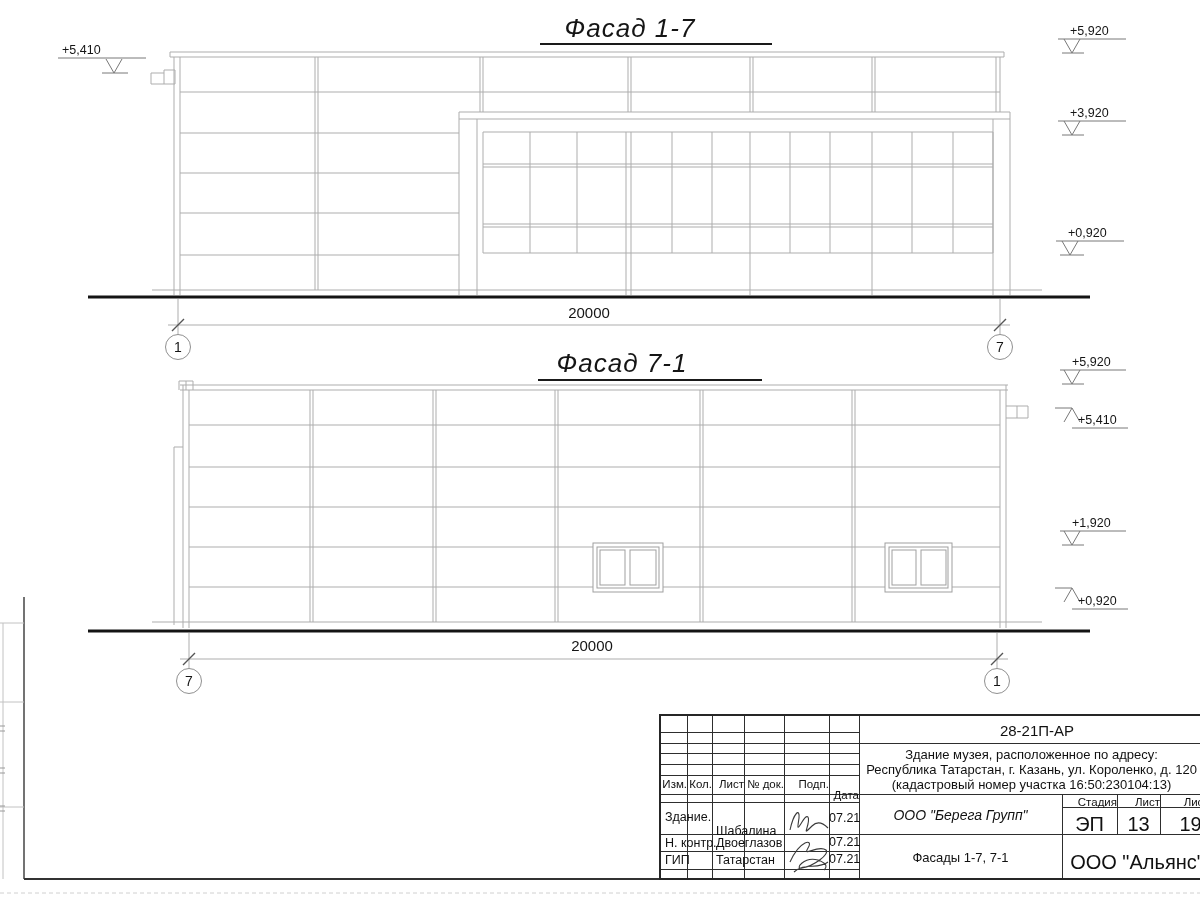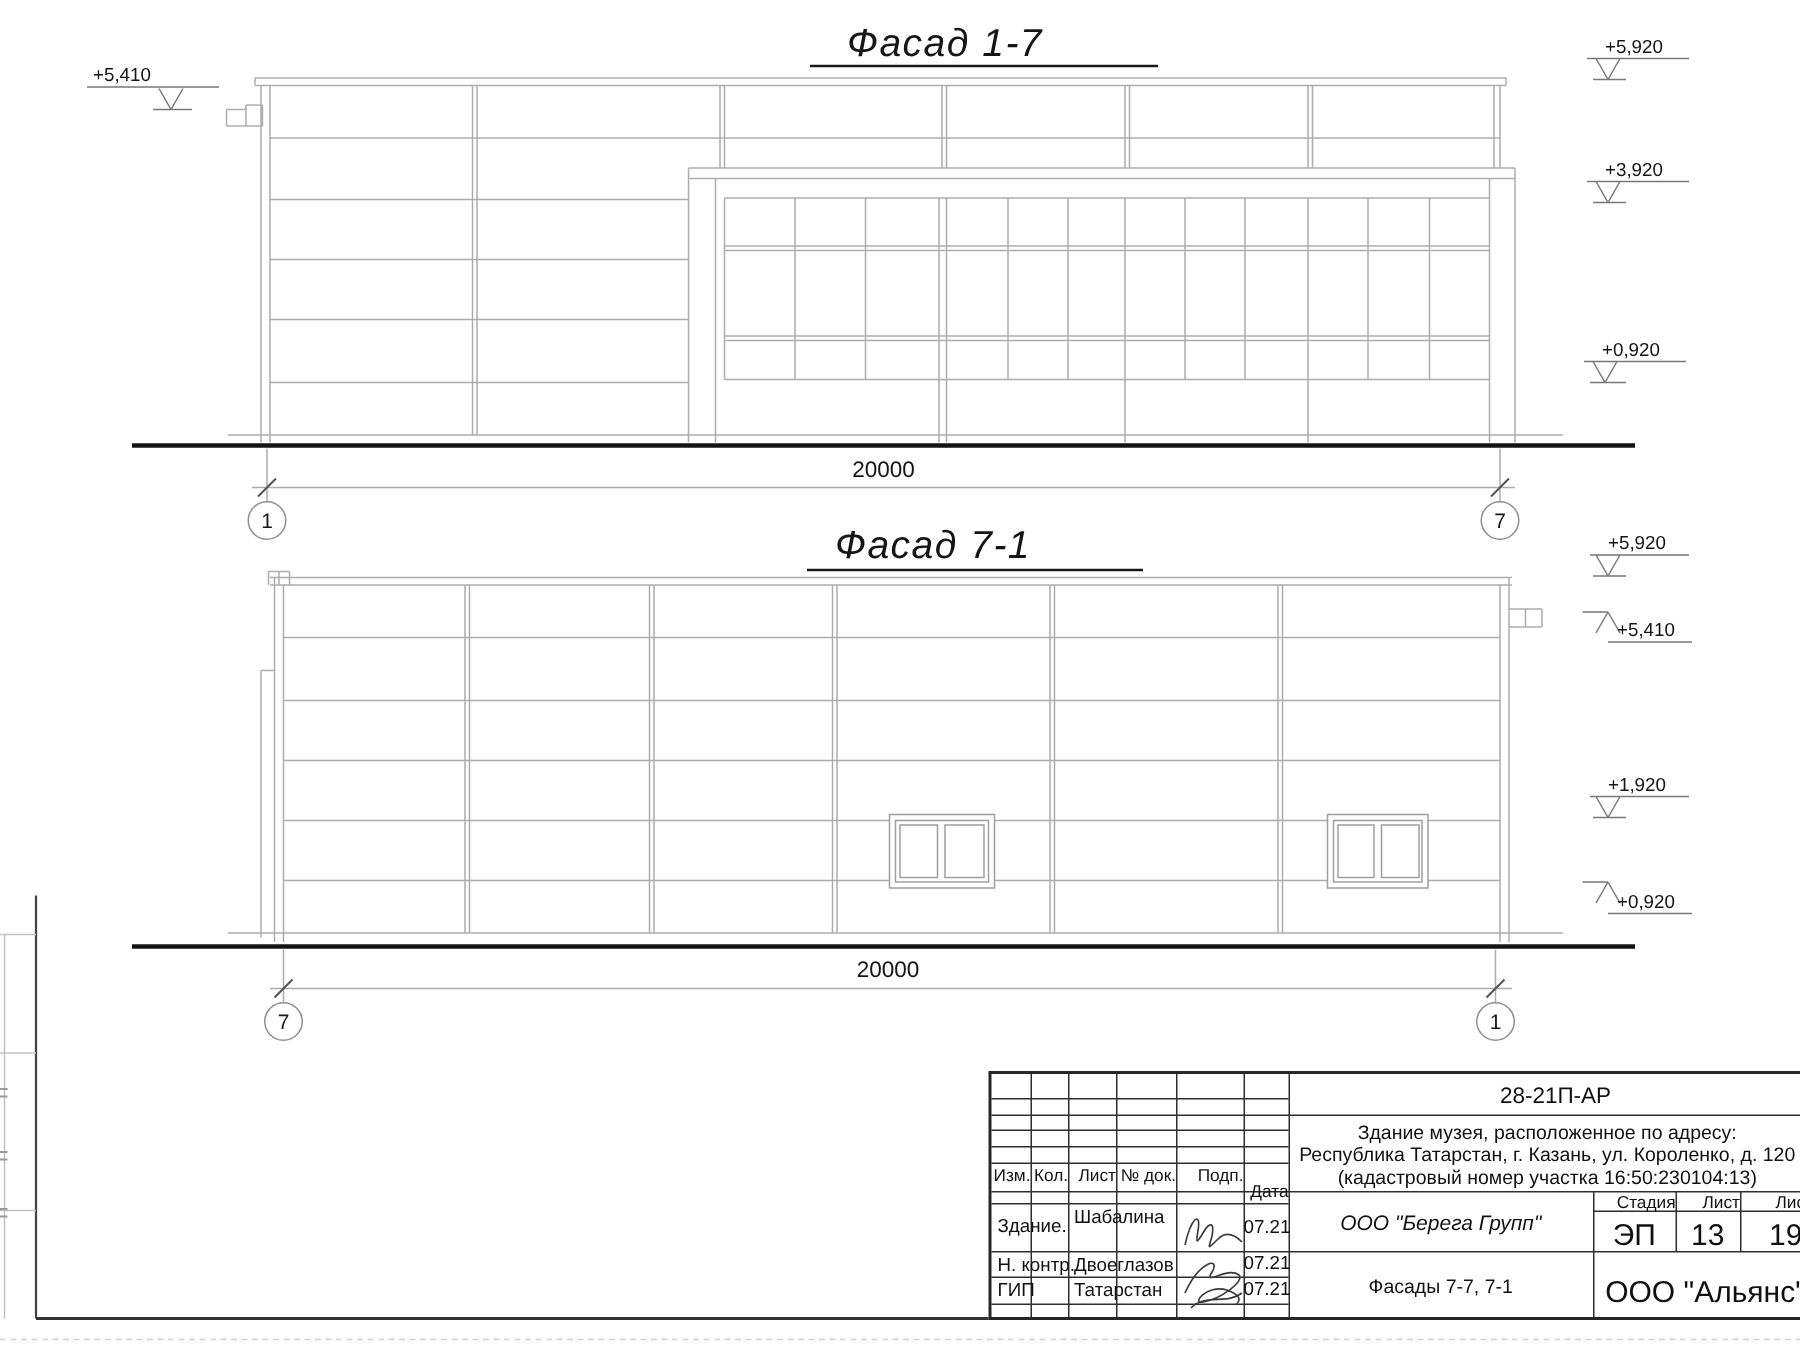--- a/index.html
+++ b/index.html
@@ -194,7 +194,7 @@
     <span class="h cc" style="left:168px;width:30px;top:73px">Дата</span>
 
     <span class="r" style="left:4px;top:94px">Здание.</span>
-    <span class="r" style="left:55px;top:88px">Шабалина</span>
+    <span class="r" style="left:55px;top:108px">Шабалина</span>
     <span class="r cc" style="left:168px;width:30px;top:95px">07.21</span>
 
     <span class="r" style="left:4px;top:120px">Н. контр.</span>

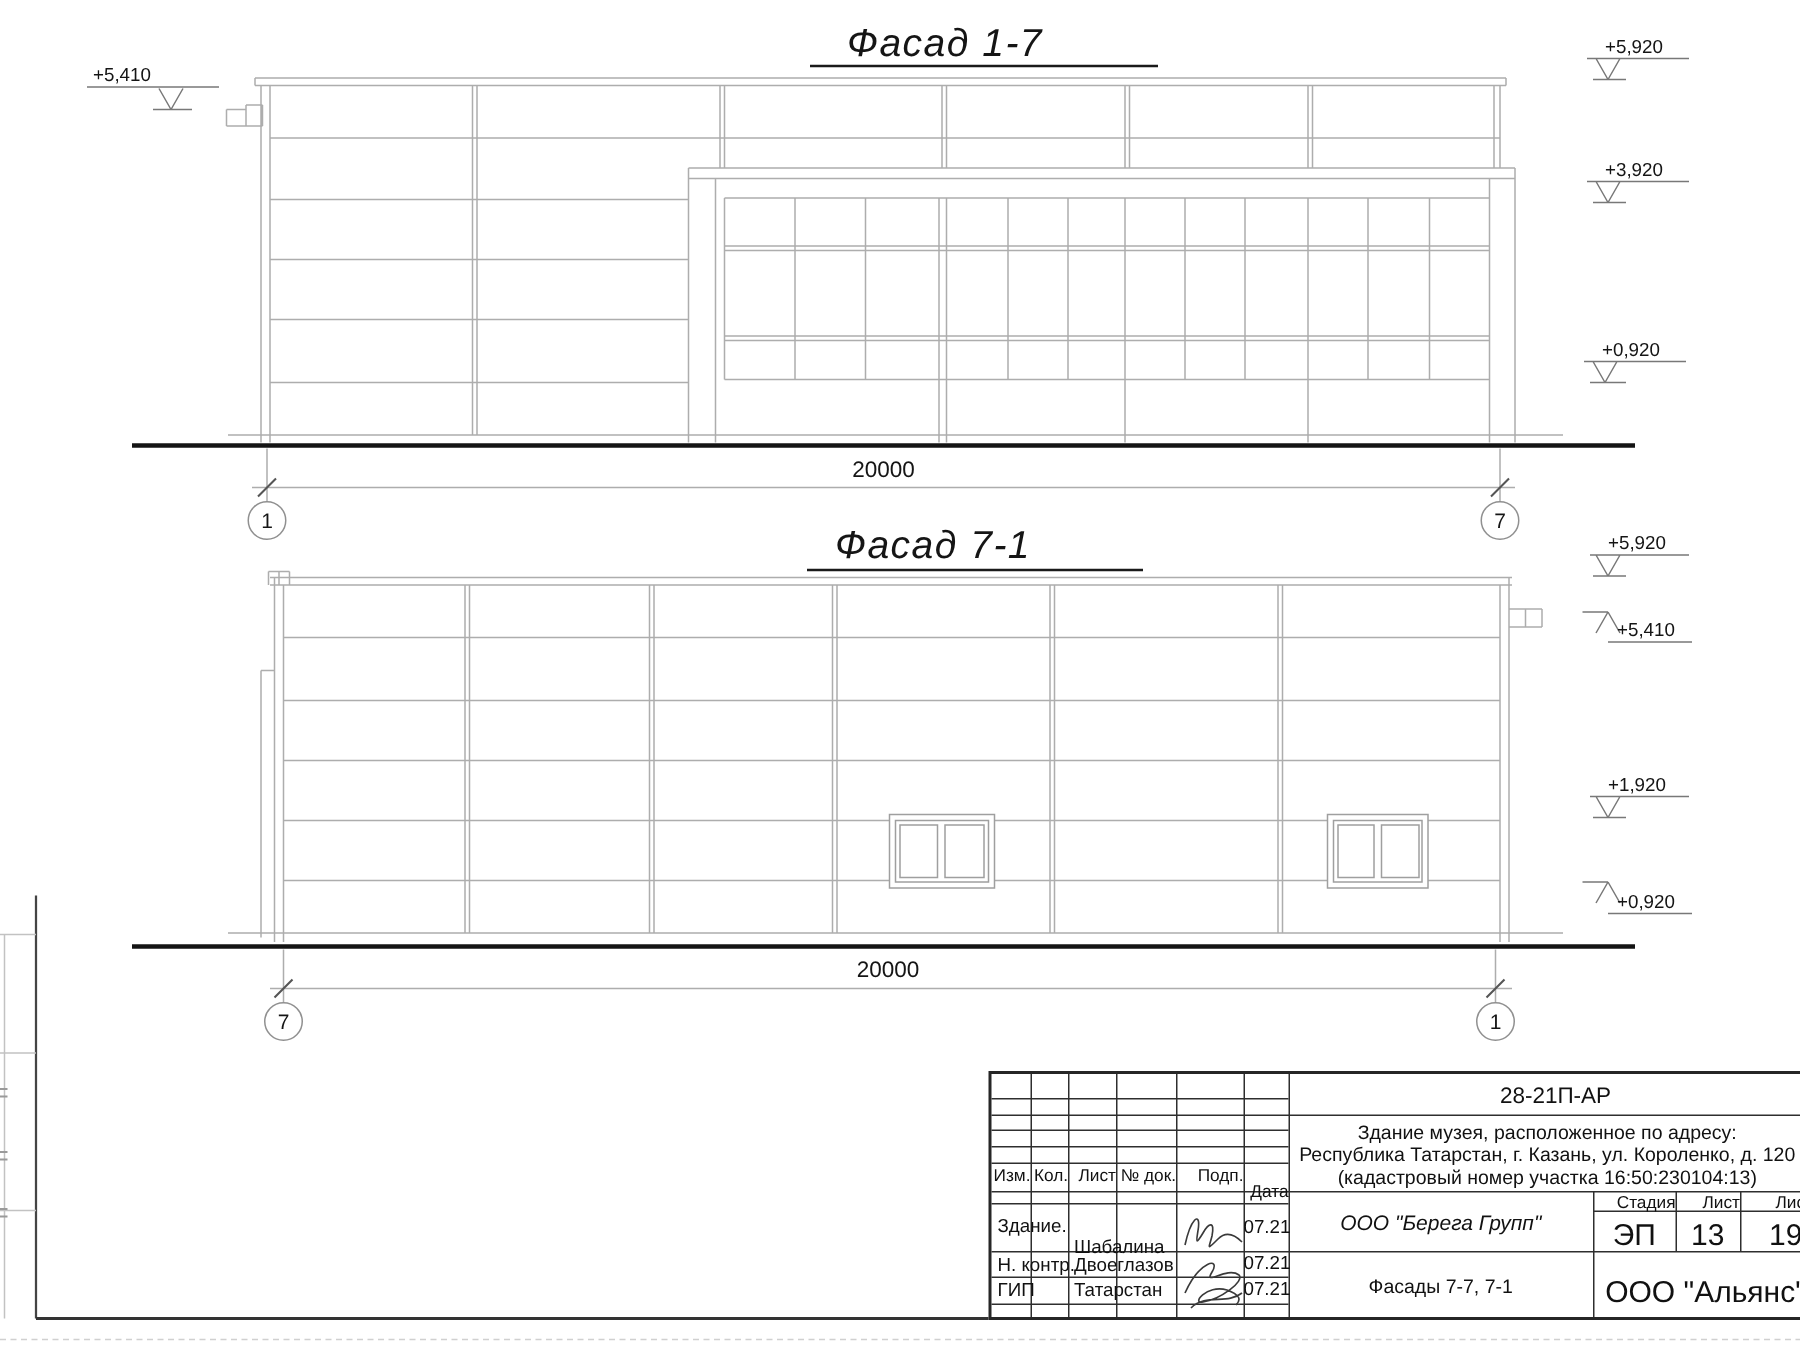--- a/index.html
+++ b/index.html
@@ -219,7 +219,7 @@
     <span class="addr" style="left:198px;width:345px;top:61px">(кадастровый номер участка 16:50:230104:13)</span>
 
     <span class="des cc" style="left:198px;width:203px;top:91px">ООО "Берега Групп"</span>
-    <span class="sn cc" style="left:198px;width:203px;top:134px">Фасады 7-7, 7-1</span>
+    <span class="sn cc" style="left:198px;width:203px;top:134px">Фасады 1-7, 7-1</span>
 
     <span class="h cc" style="left:401px;width:55px;top:80px">Стадия</span>
     <span class="h cc" style="left:456px;width:43px;top:80px">Лист</span>

